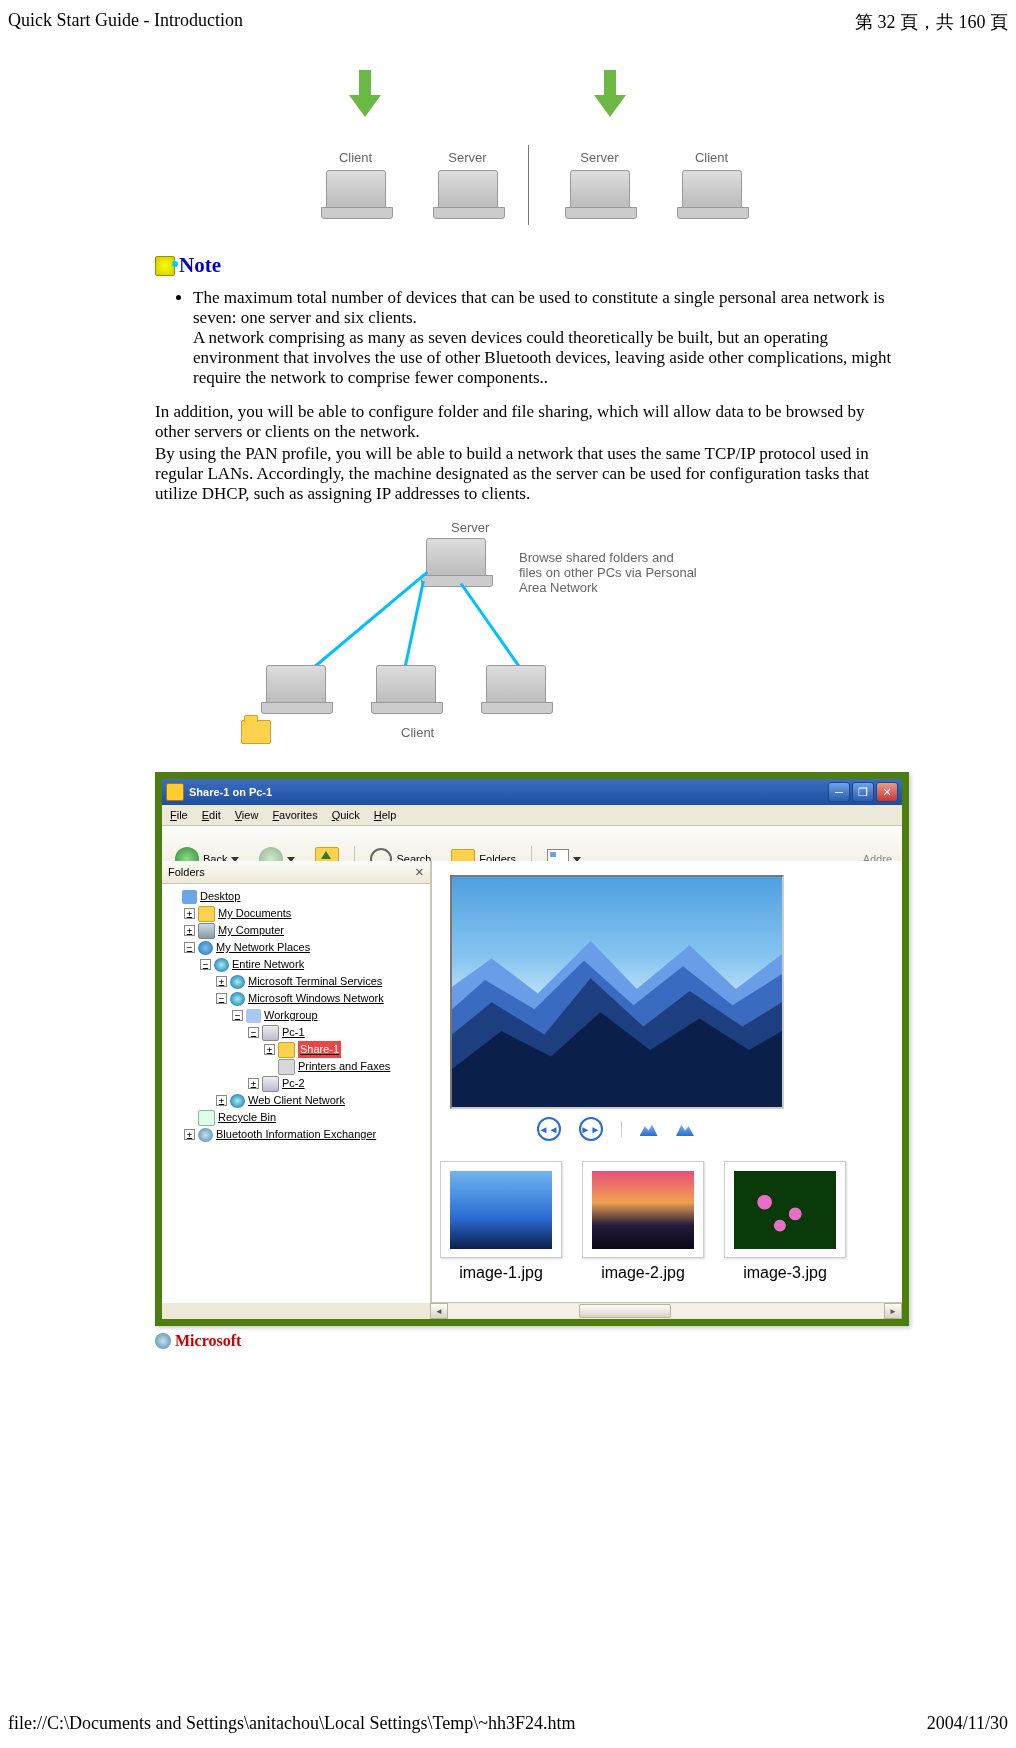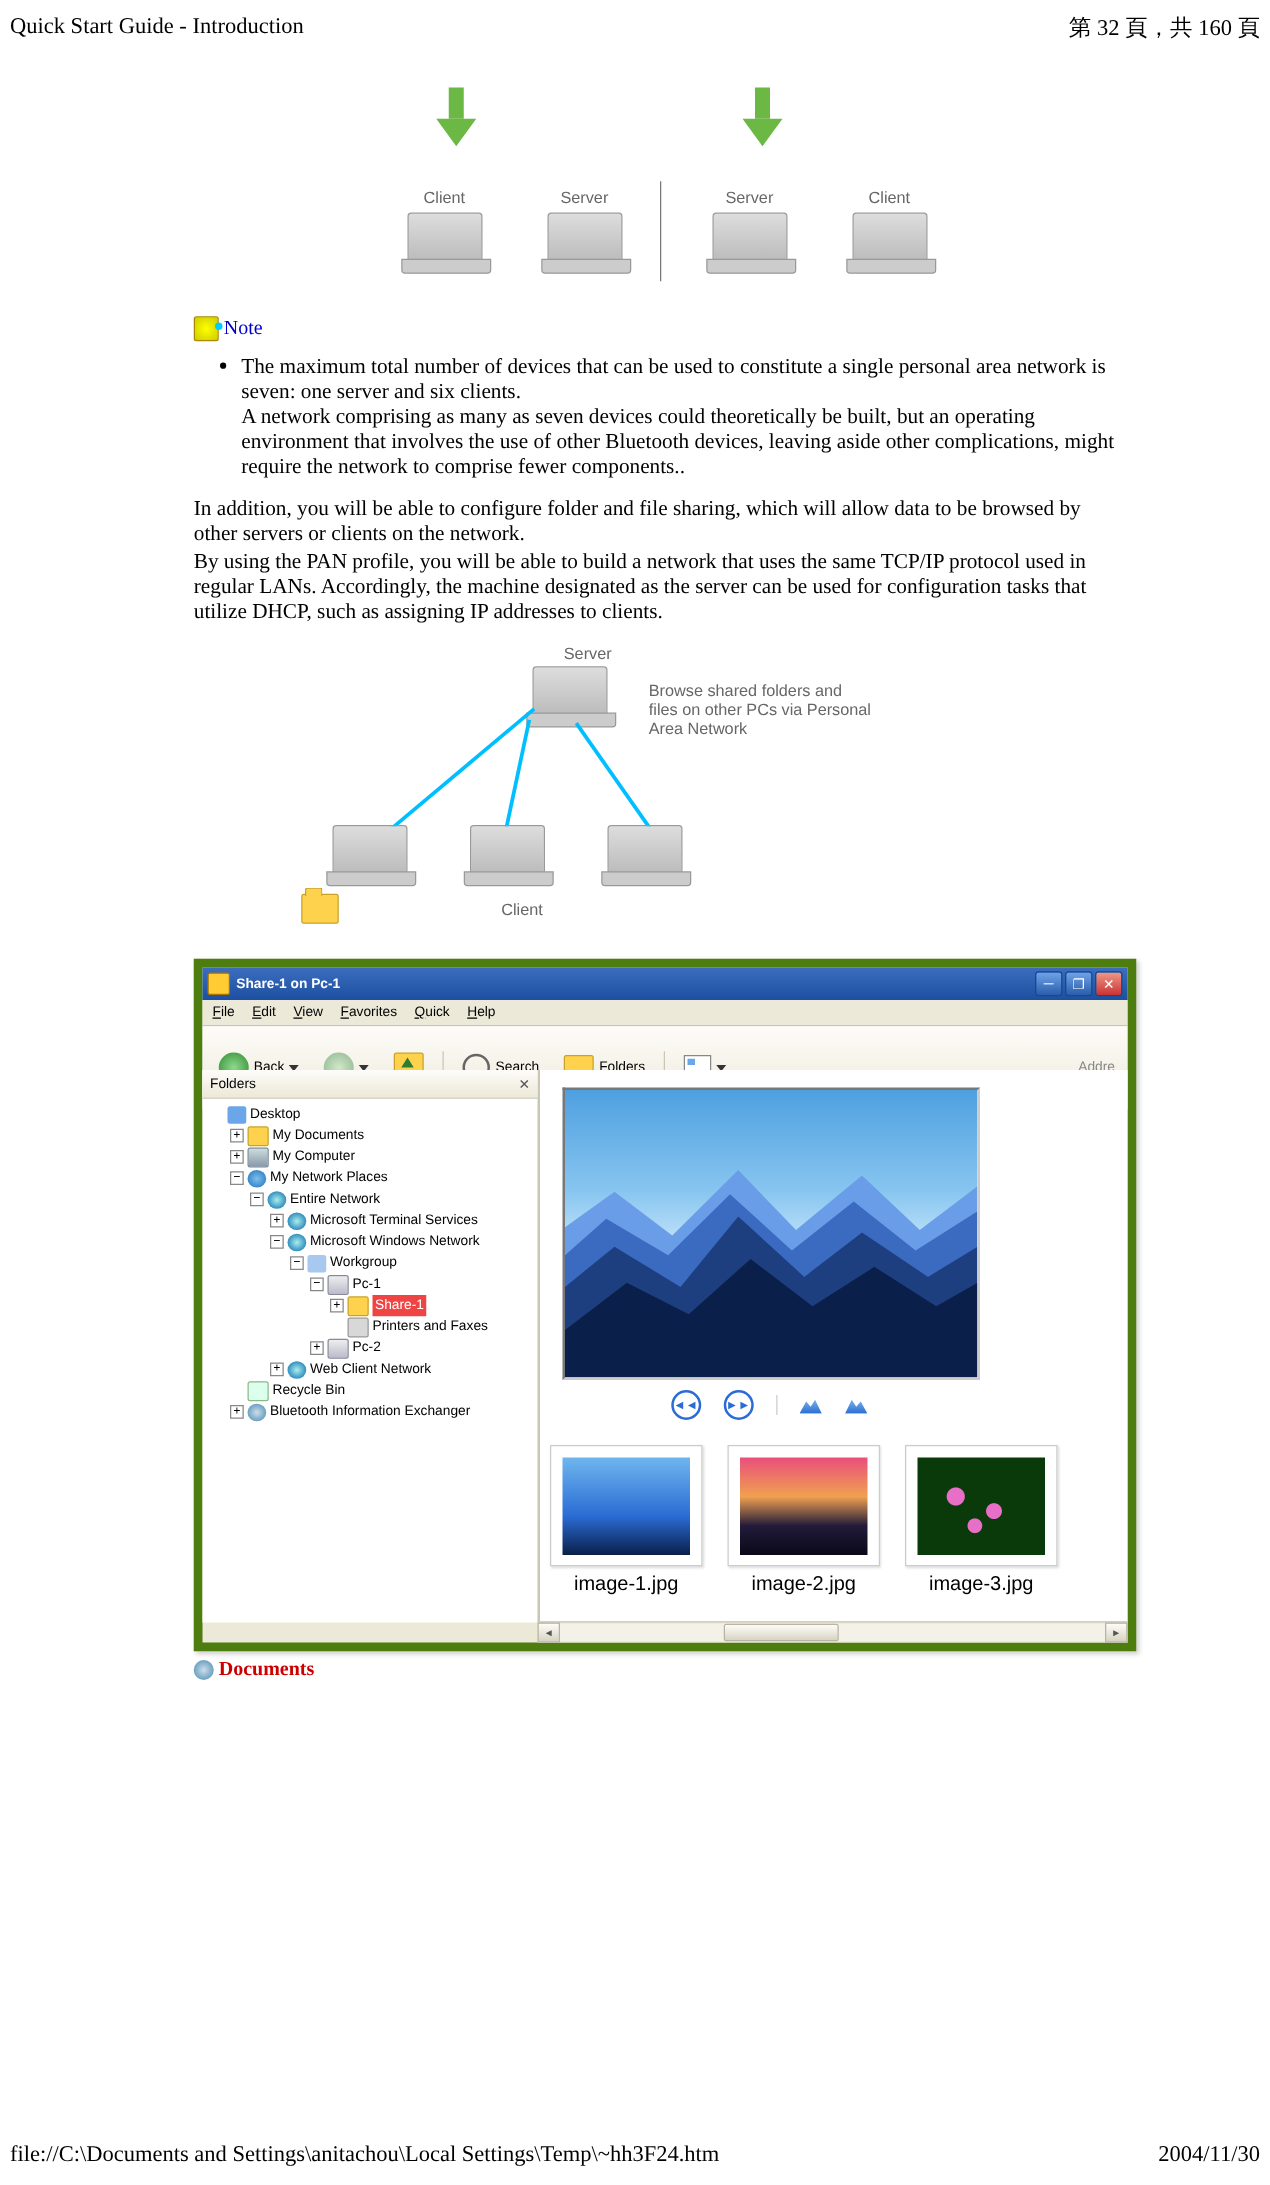--- a/index.html
+++ b/index.html
@@ -99,7 +99,7 @@
     position:relative;
   }
   .note-icon::after{content:""; position:absolute; right:-4px; top:4px; width:6px; height:6px; background:#0cf; border-radius:50%;}
-  .note-label { color:#0000cc; font-weight:normal; font-size:16px;}
+  .note-label { color:#0000cc; font-weight:bold; font-size:21px;}
   ul.bullet { margin: 4px 0 14px 38px; padding:0;}
   ul.bullet li { margin-bottom: 2px; }
   .para { margin: 0 0 2px 0; }

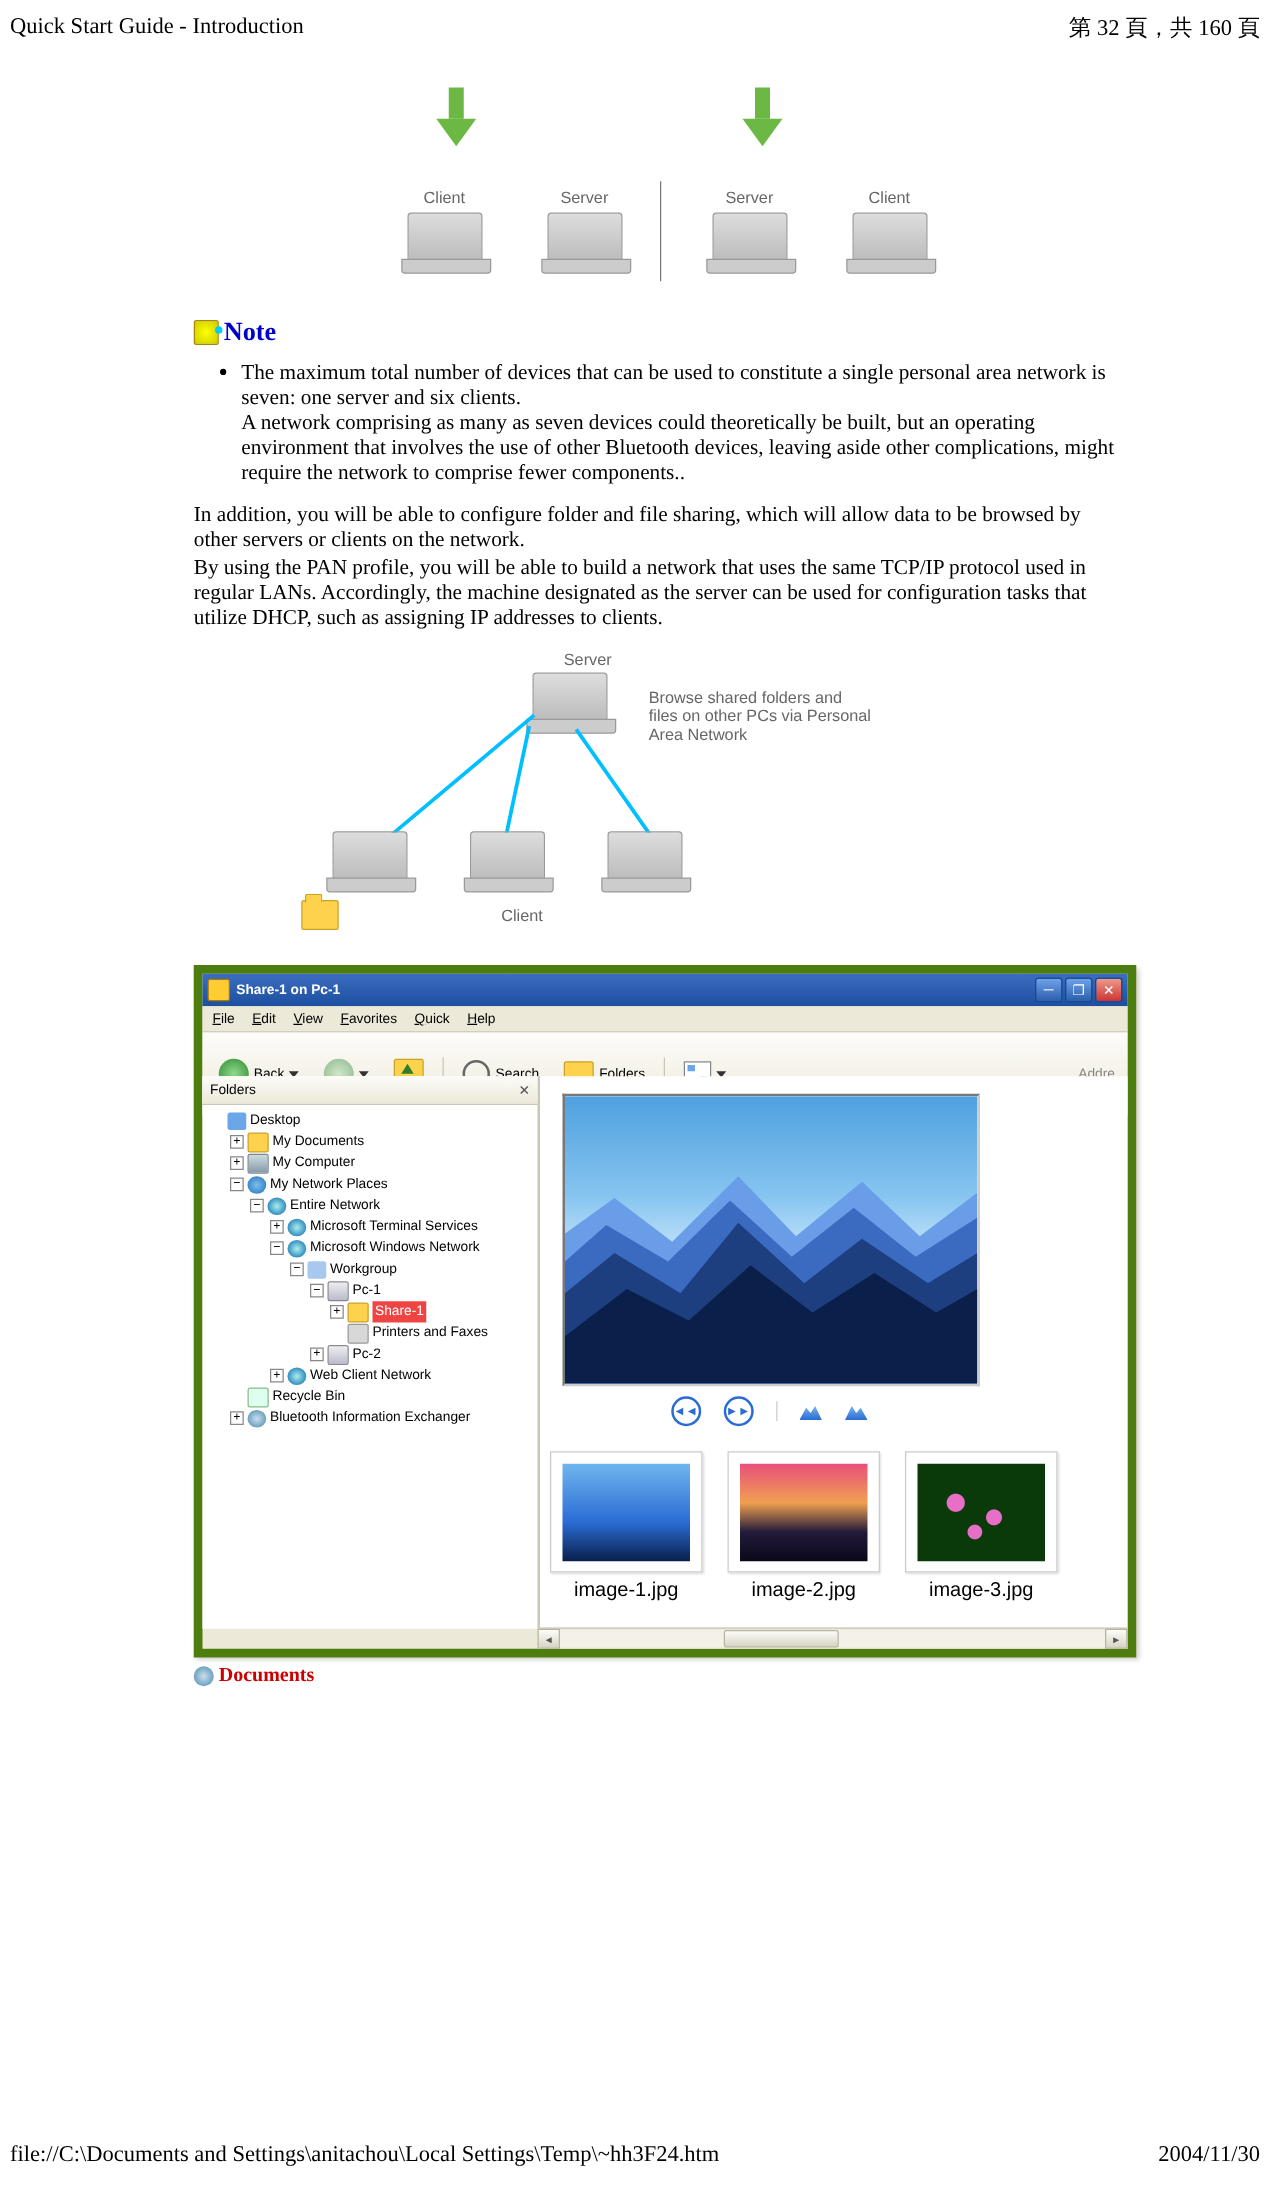--- a/index.html
+++ b/index.html
@@ -347,7 +347,7 @@
             <span class="close-x">✕</span>
           </div>
           <div class="tree">
-            <ul style="padding-left:4px;">
+            <ul style="padding-left:4px;text-decoration:underline;">
               <li>
                   <span class="noexp"></span>
                   <span class="ico i-desktop"></span>

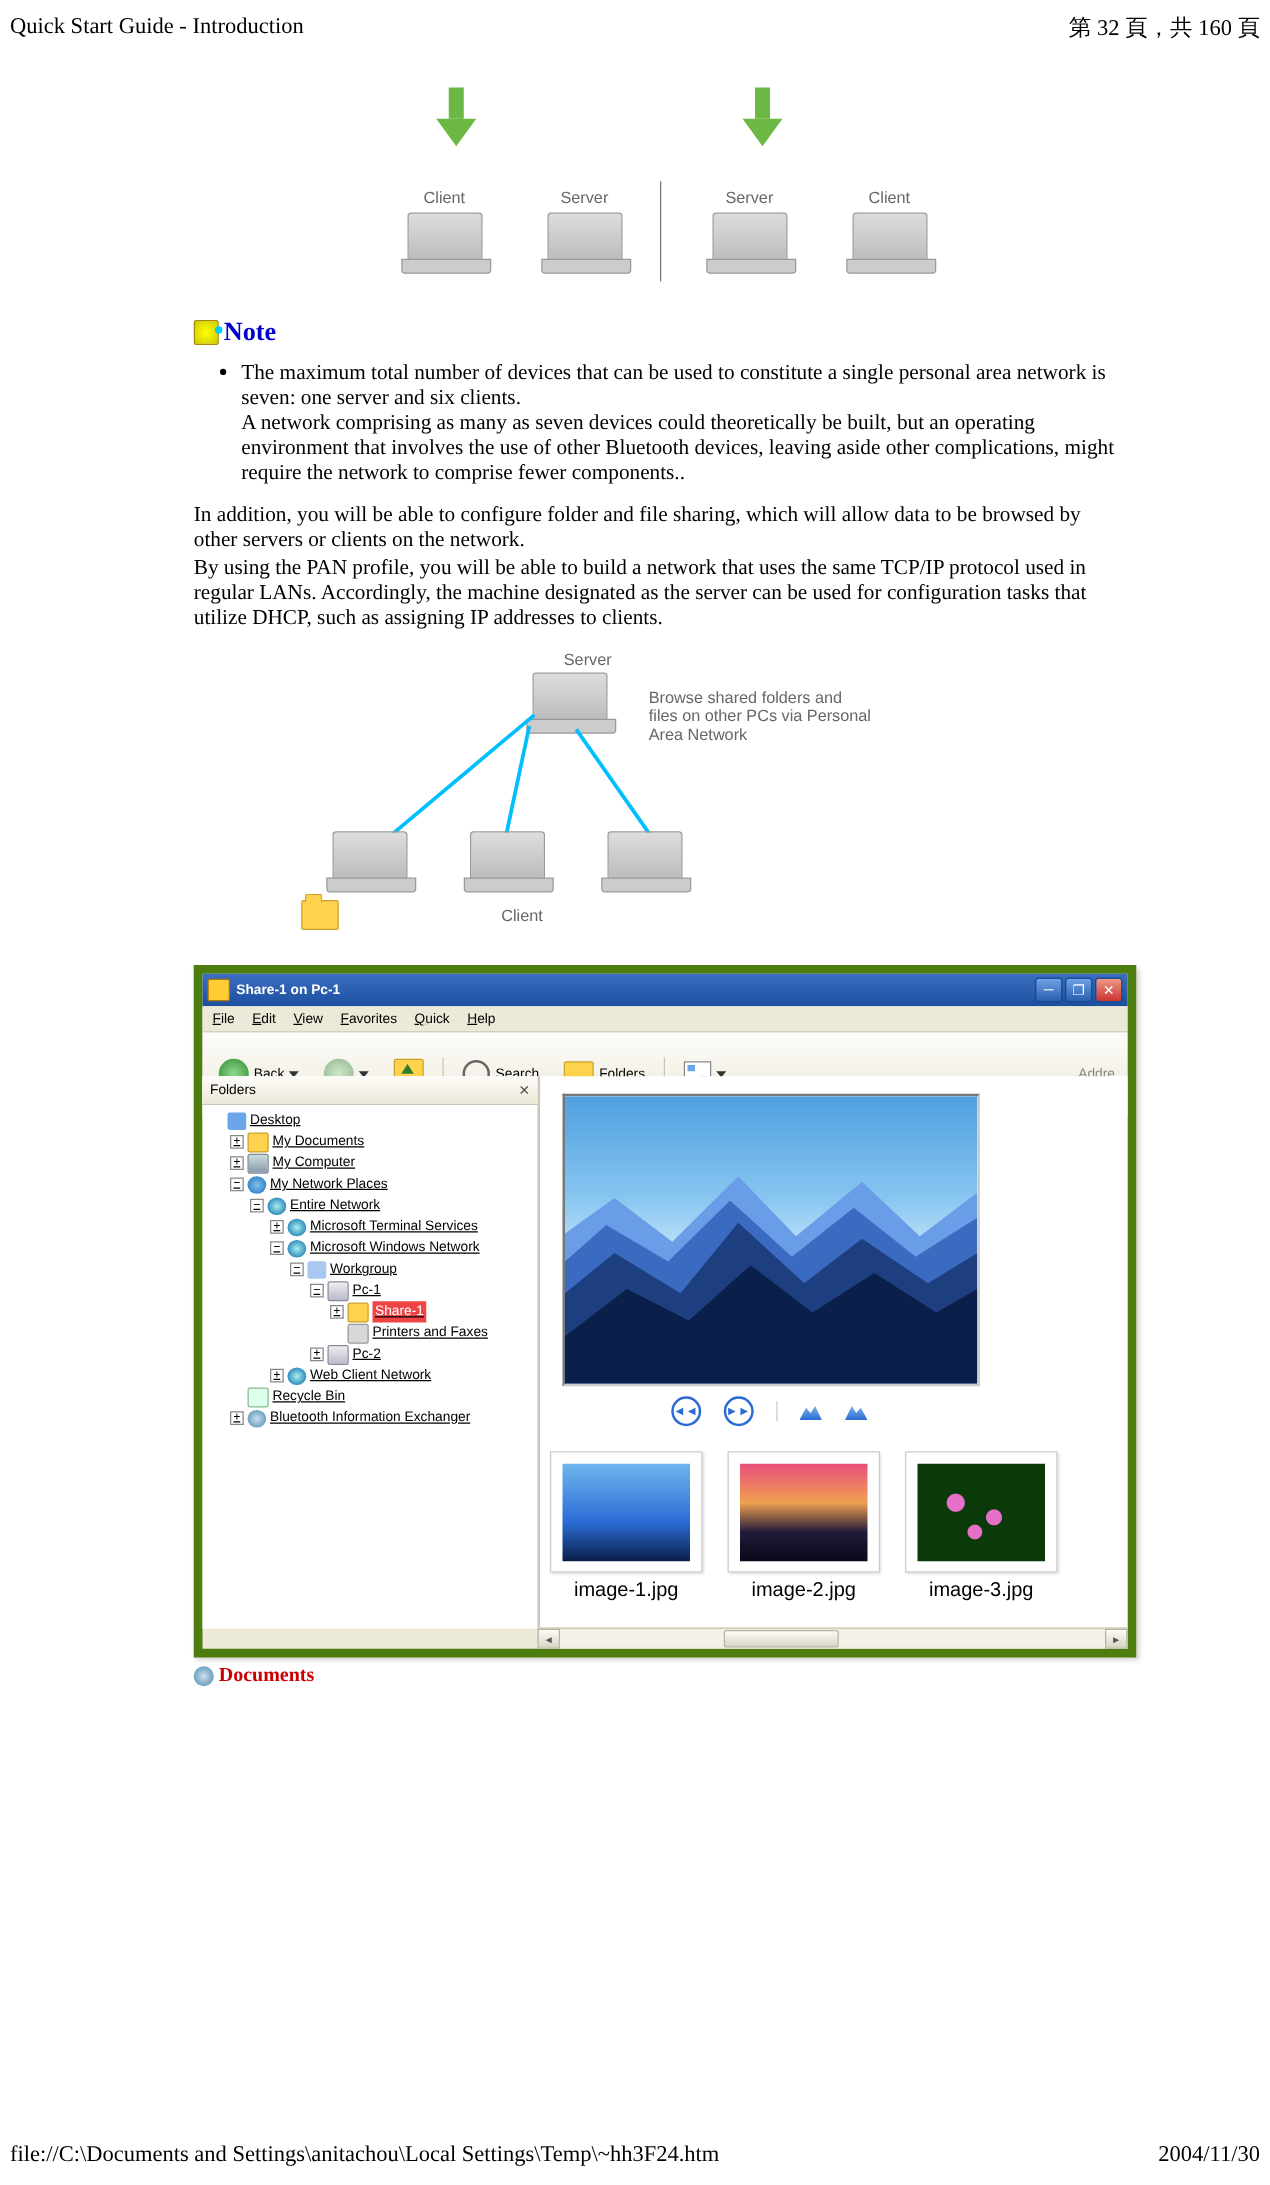--- a/index.html
+++ b/index.html
@@ -499,7 +499,7 @@
 
     <div class="important-row">
       <div class="imp-icon"></div>
-      <span class="imp-label">Documents</span>
+      <span class="imp-label">Microsoft</span>
     </div>
 
   </div>

